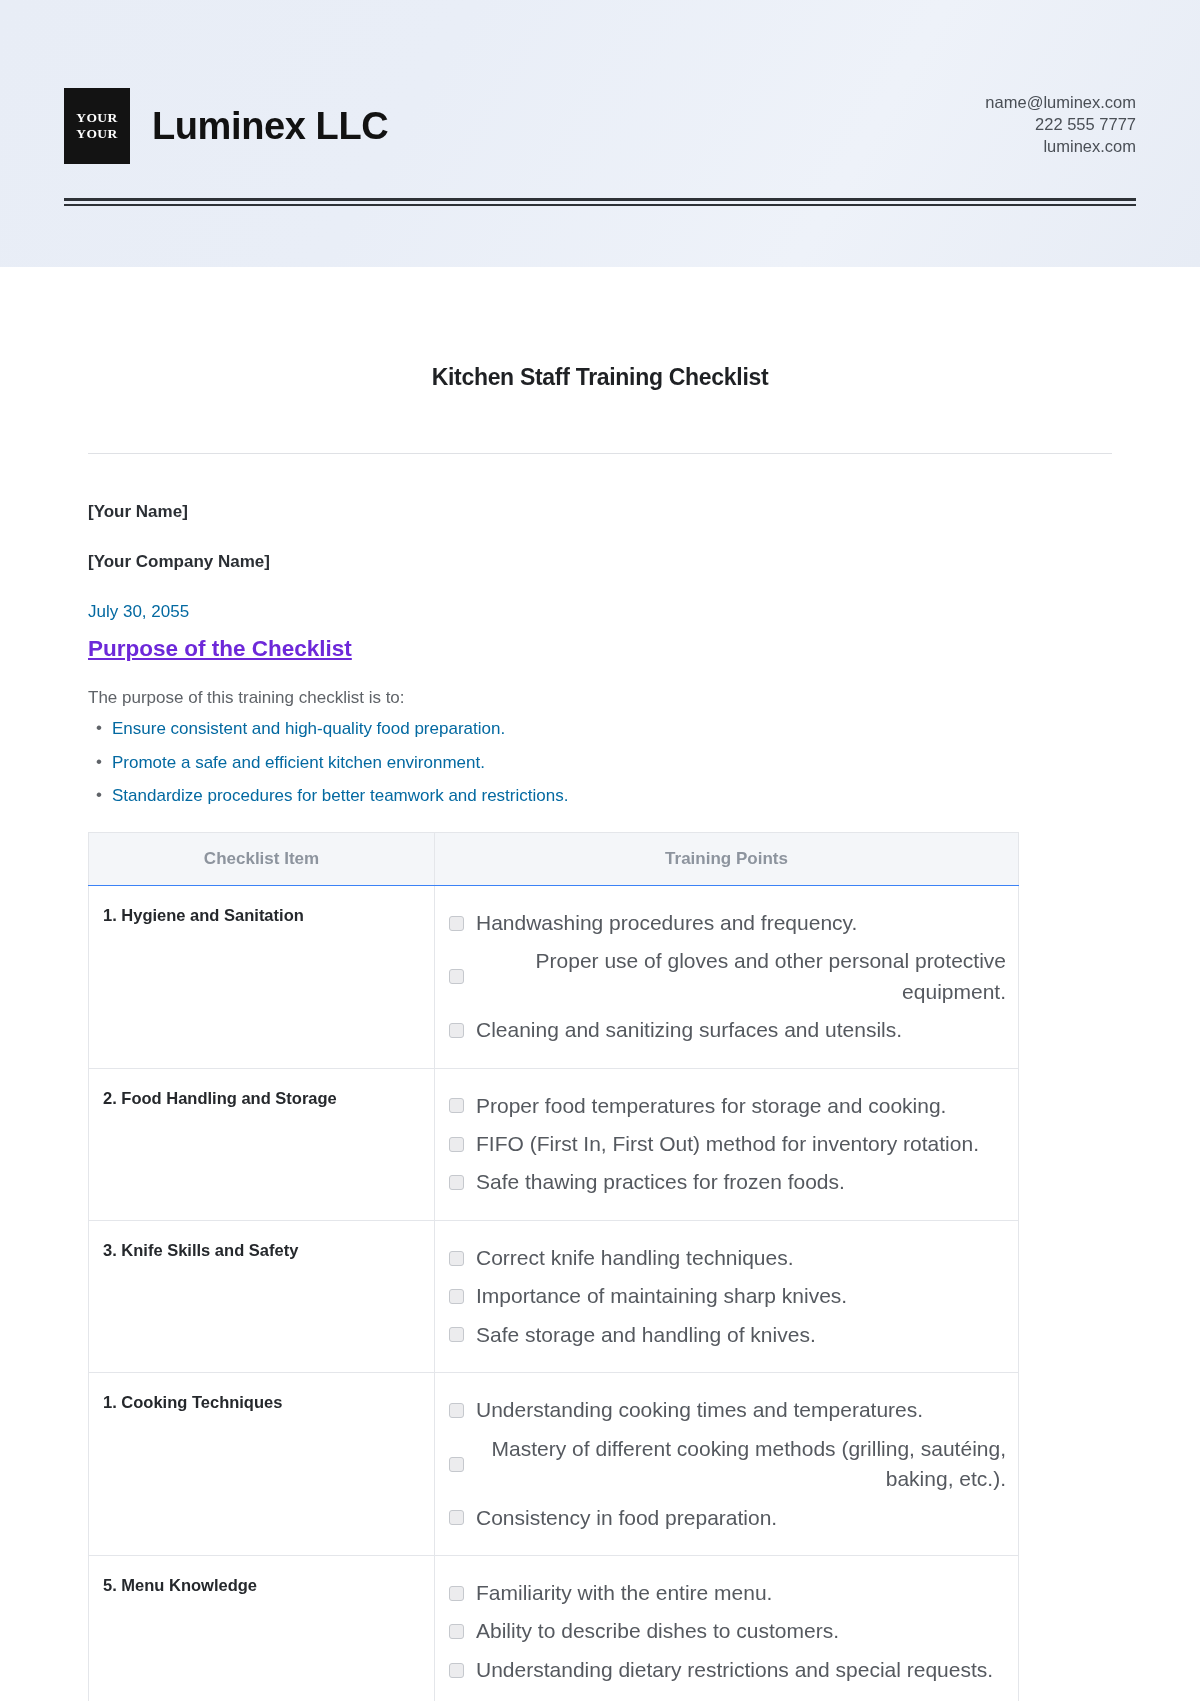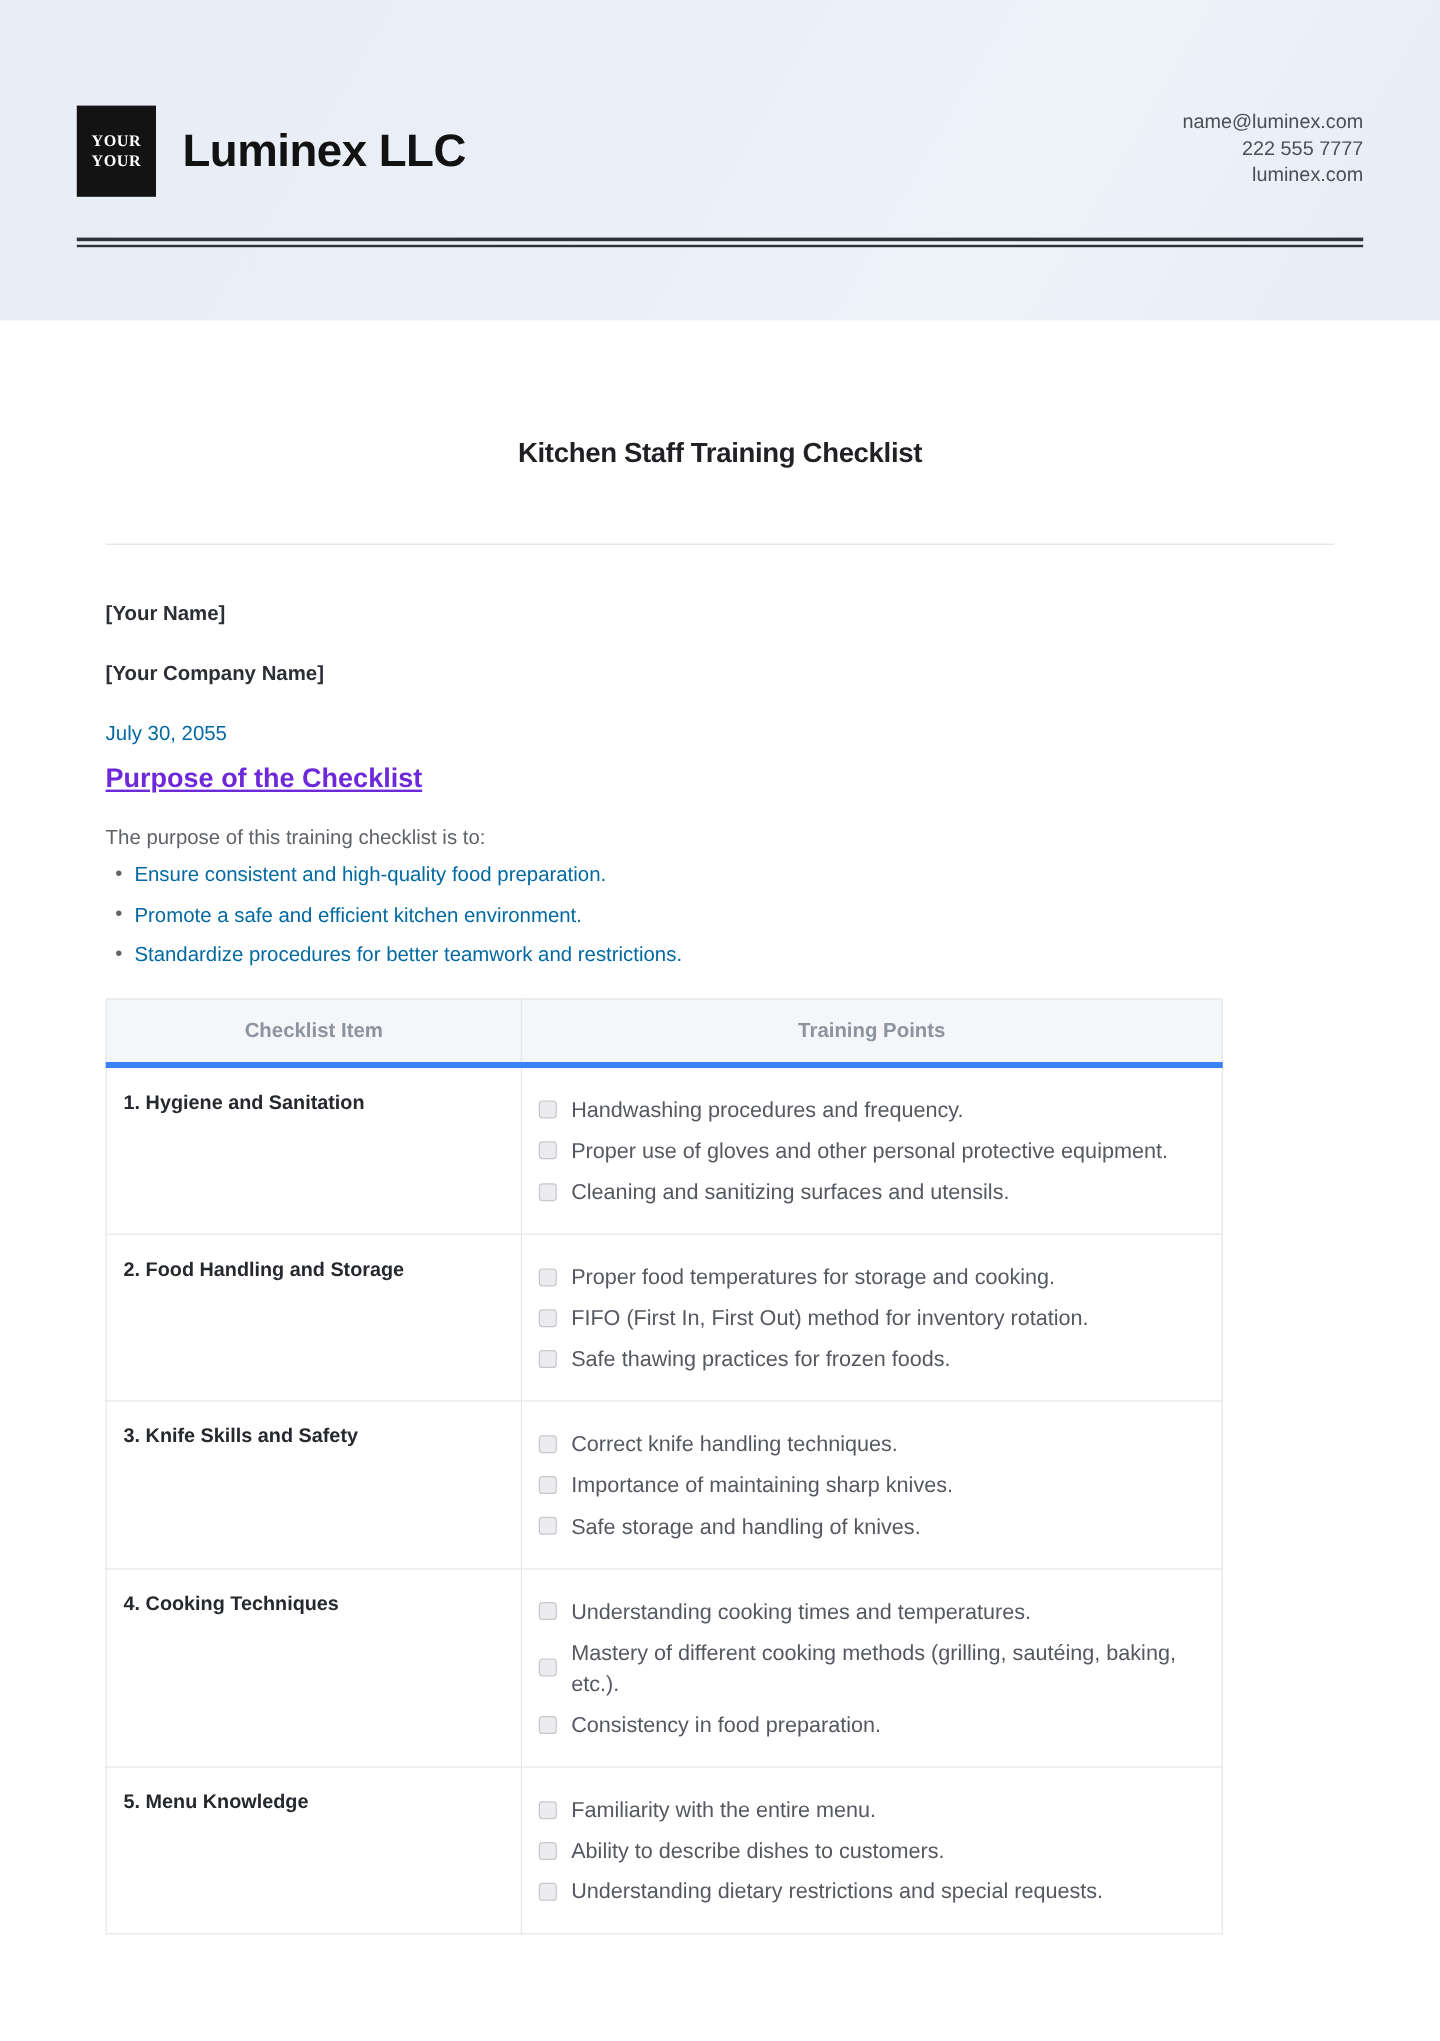--- a/index.html
+++ b/index.html
@@ -176,7 +176,7 @@
     font-weight: 700;
     text-align: center;
     padding: 16px 10px;
-    border-bottom: 5px solid #3b82f6;
+    border-bottom: 1px solid #3b82f6;
   }
   .col-item { width: 346px; }
   .col-points { width: 584px; }

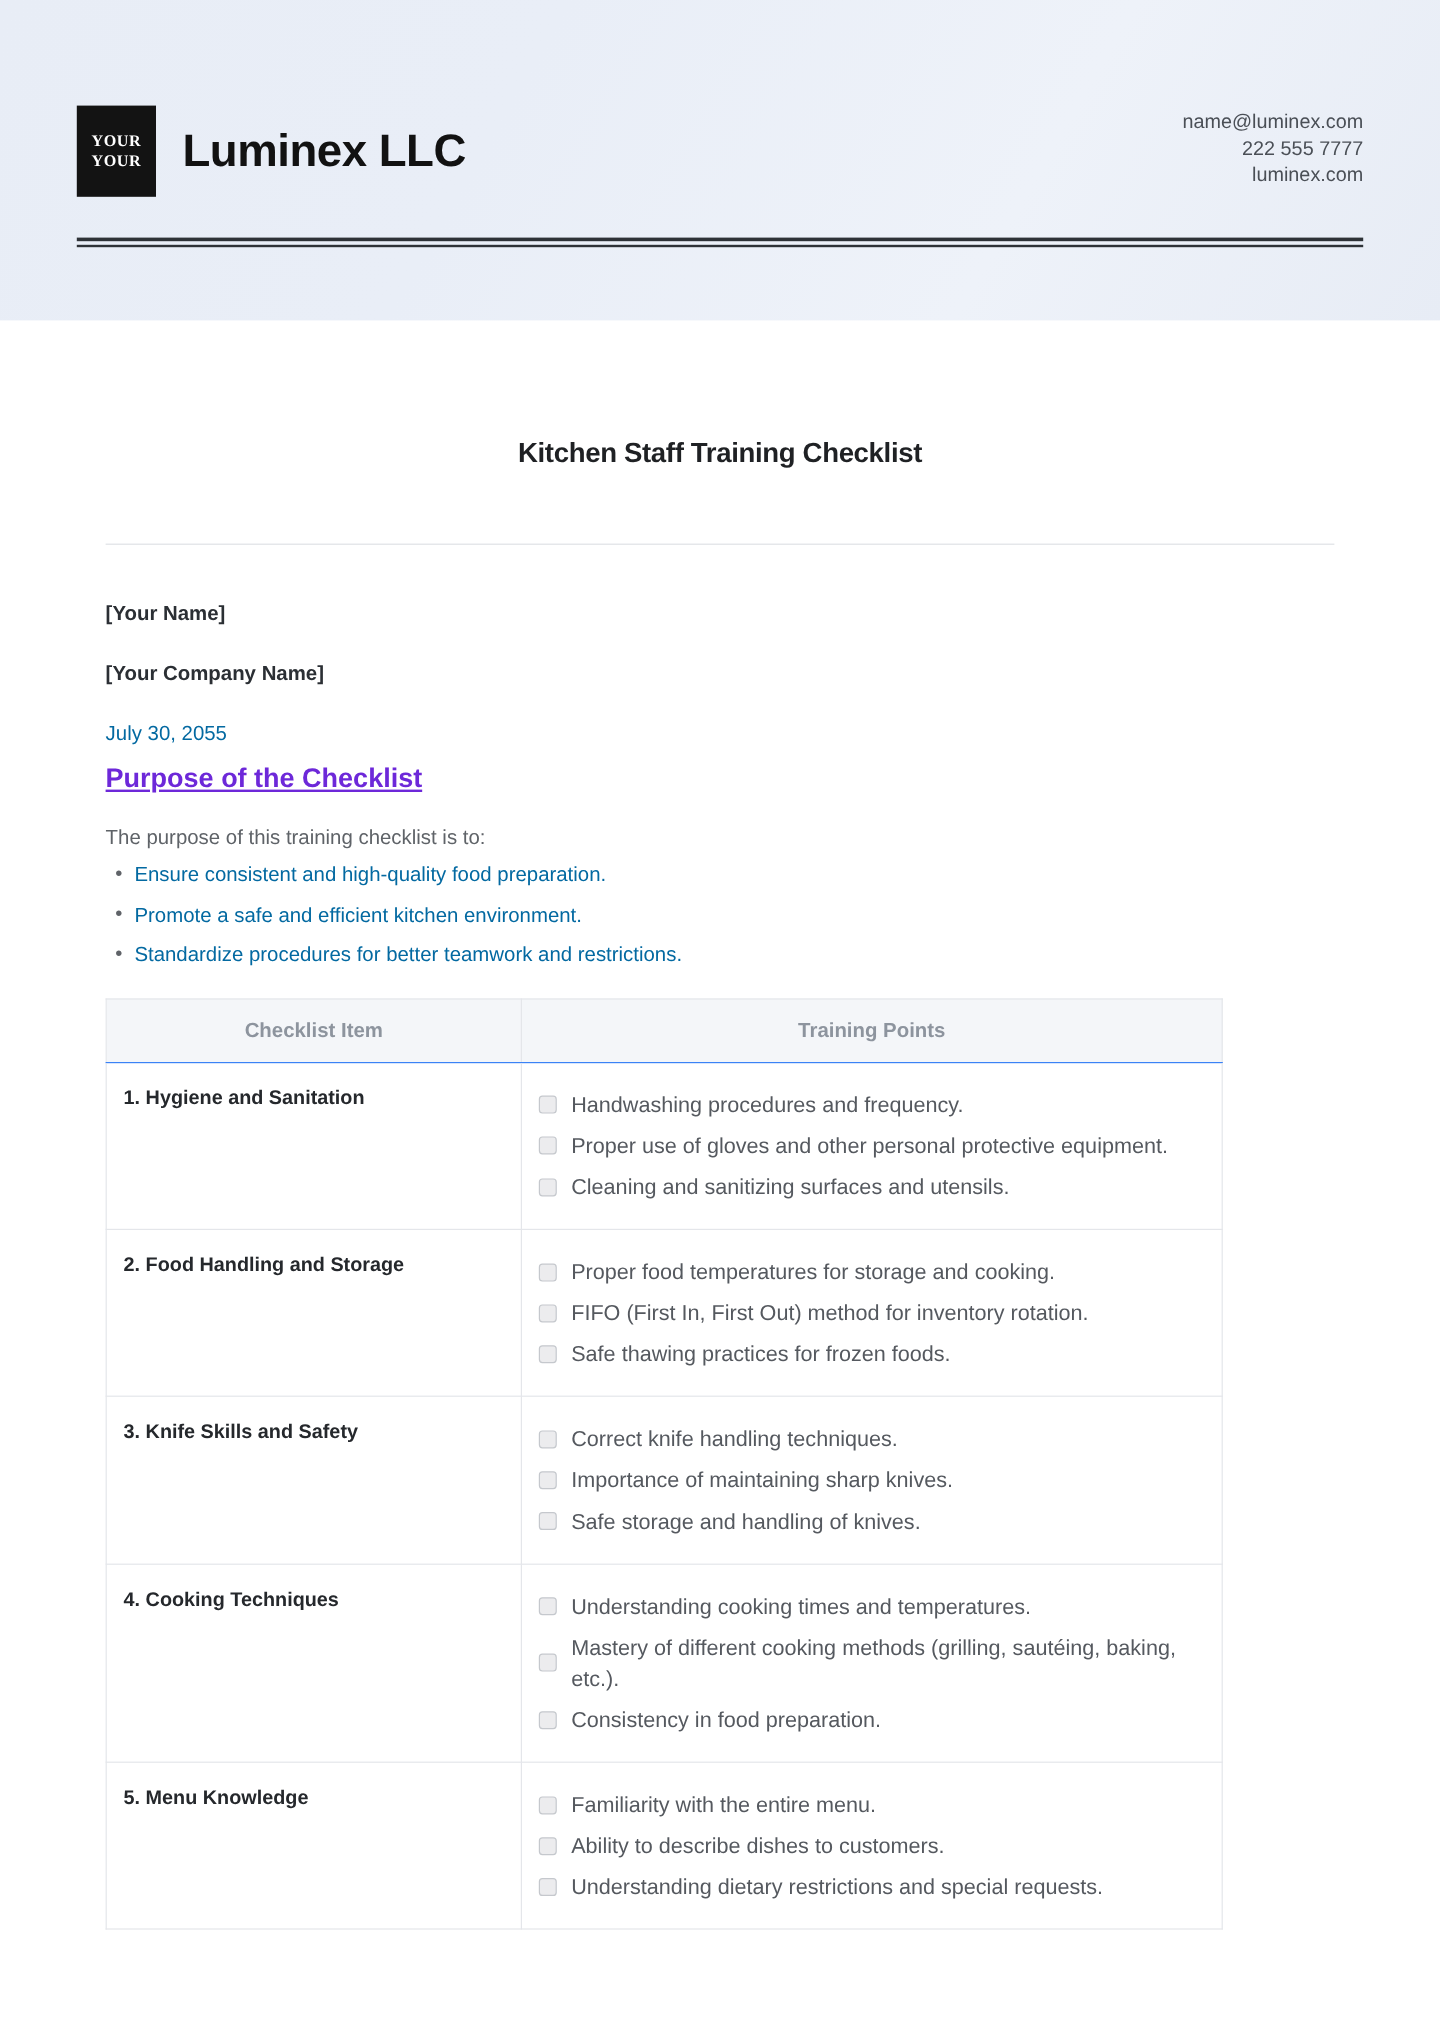--- a/index.html
+++ b/index.html
@@ -198,9 +198,10 @@
     margin: 8px 0;
   }
   .point-text {
-    font-size: 18px;
+    font-size: 21px;
     color: #55595f;
     line-height: 1.45;
+    text-align: right;
   }
   .cbx {
     flex: 0 0 auto;

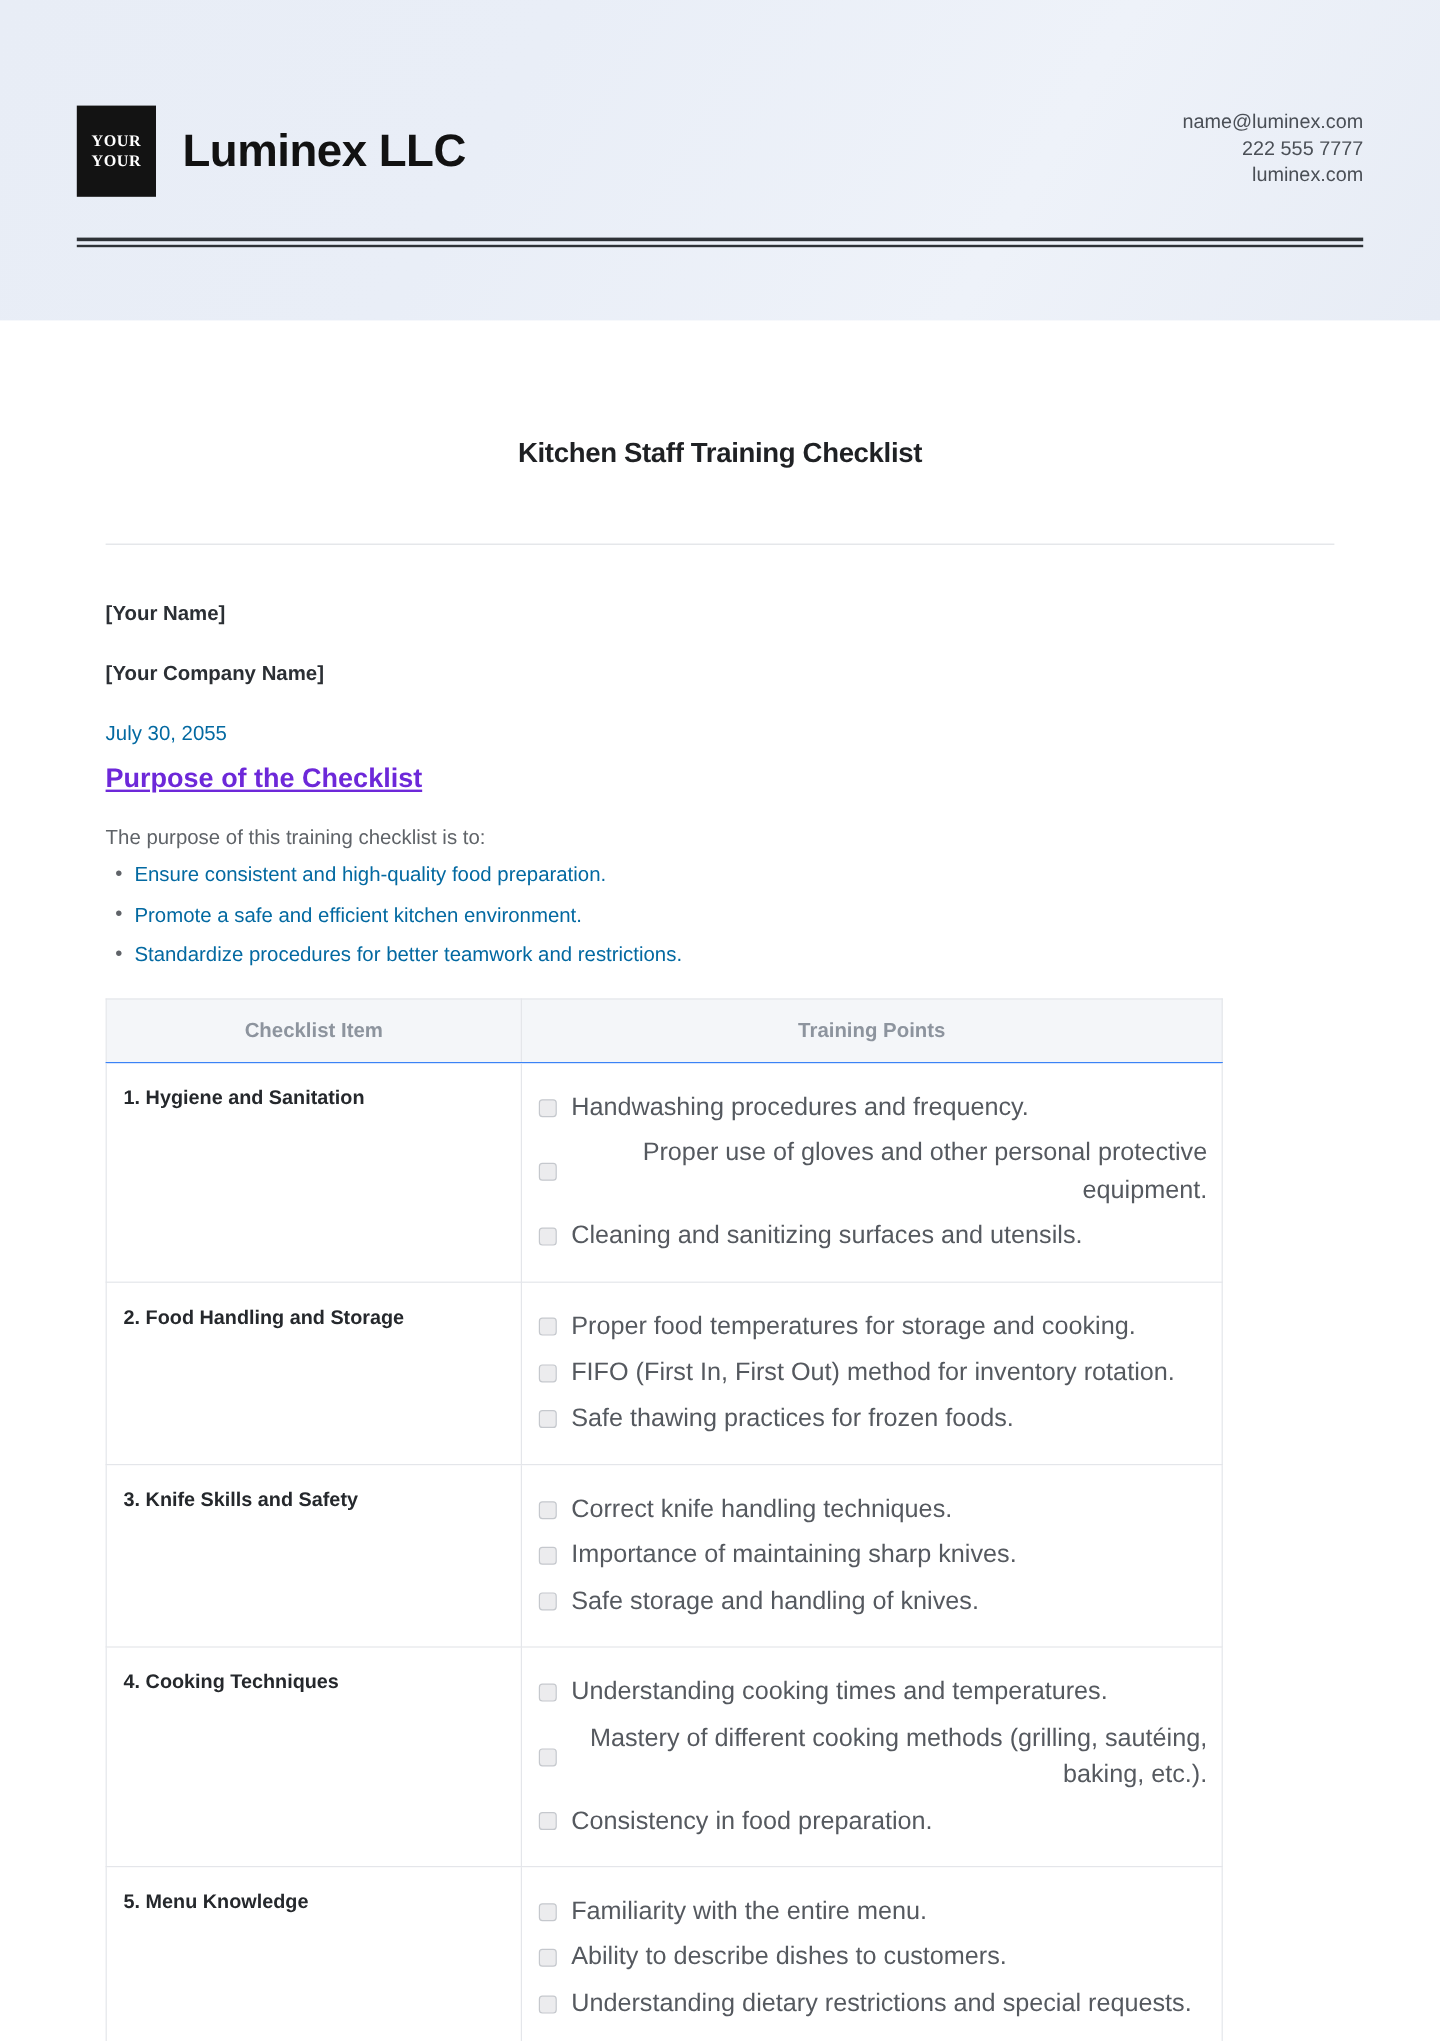--- a/index.html
+++ b/index.html
@@ -324,7 +324,7 @@
         </td>
       </tr>
       <tr>
-        <td class="item-cell">4. Cooking Techniques</td>
+        <td class="item-cell">1. Cooking Techniques</td>
         <td class="points-cell">
           <div class="point">
             <span class="cbx"></span>

